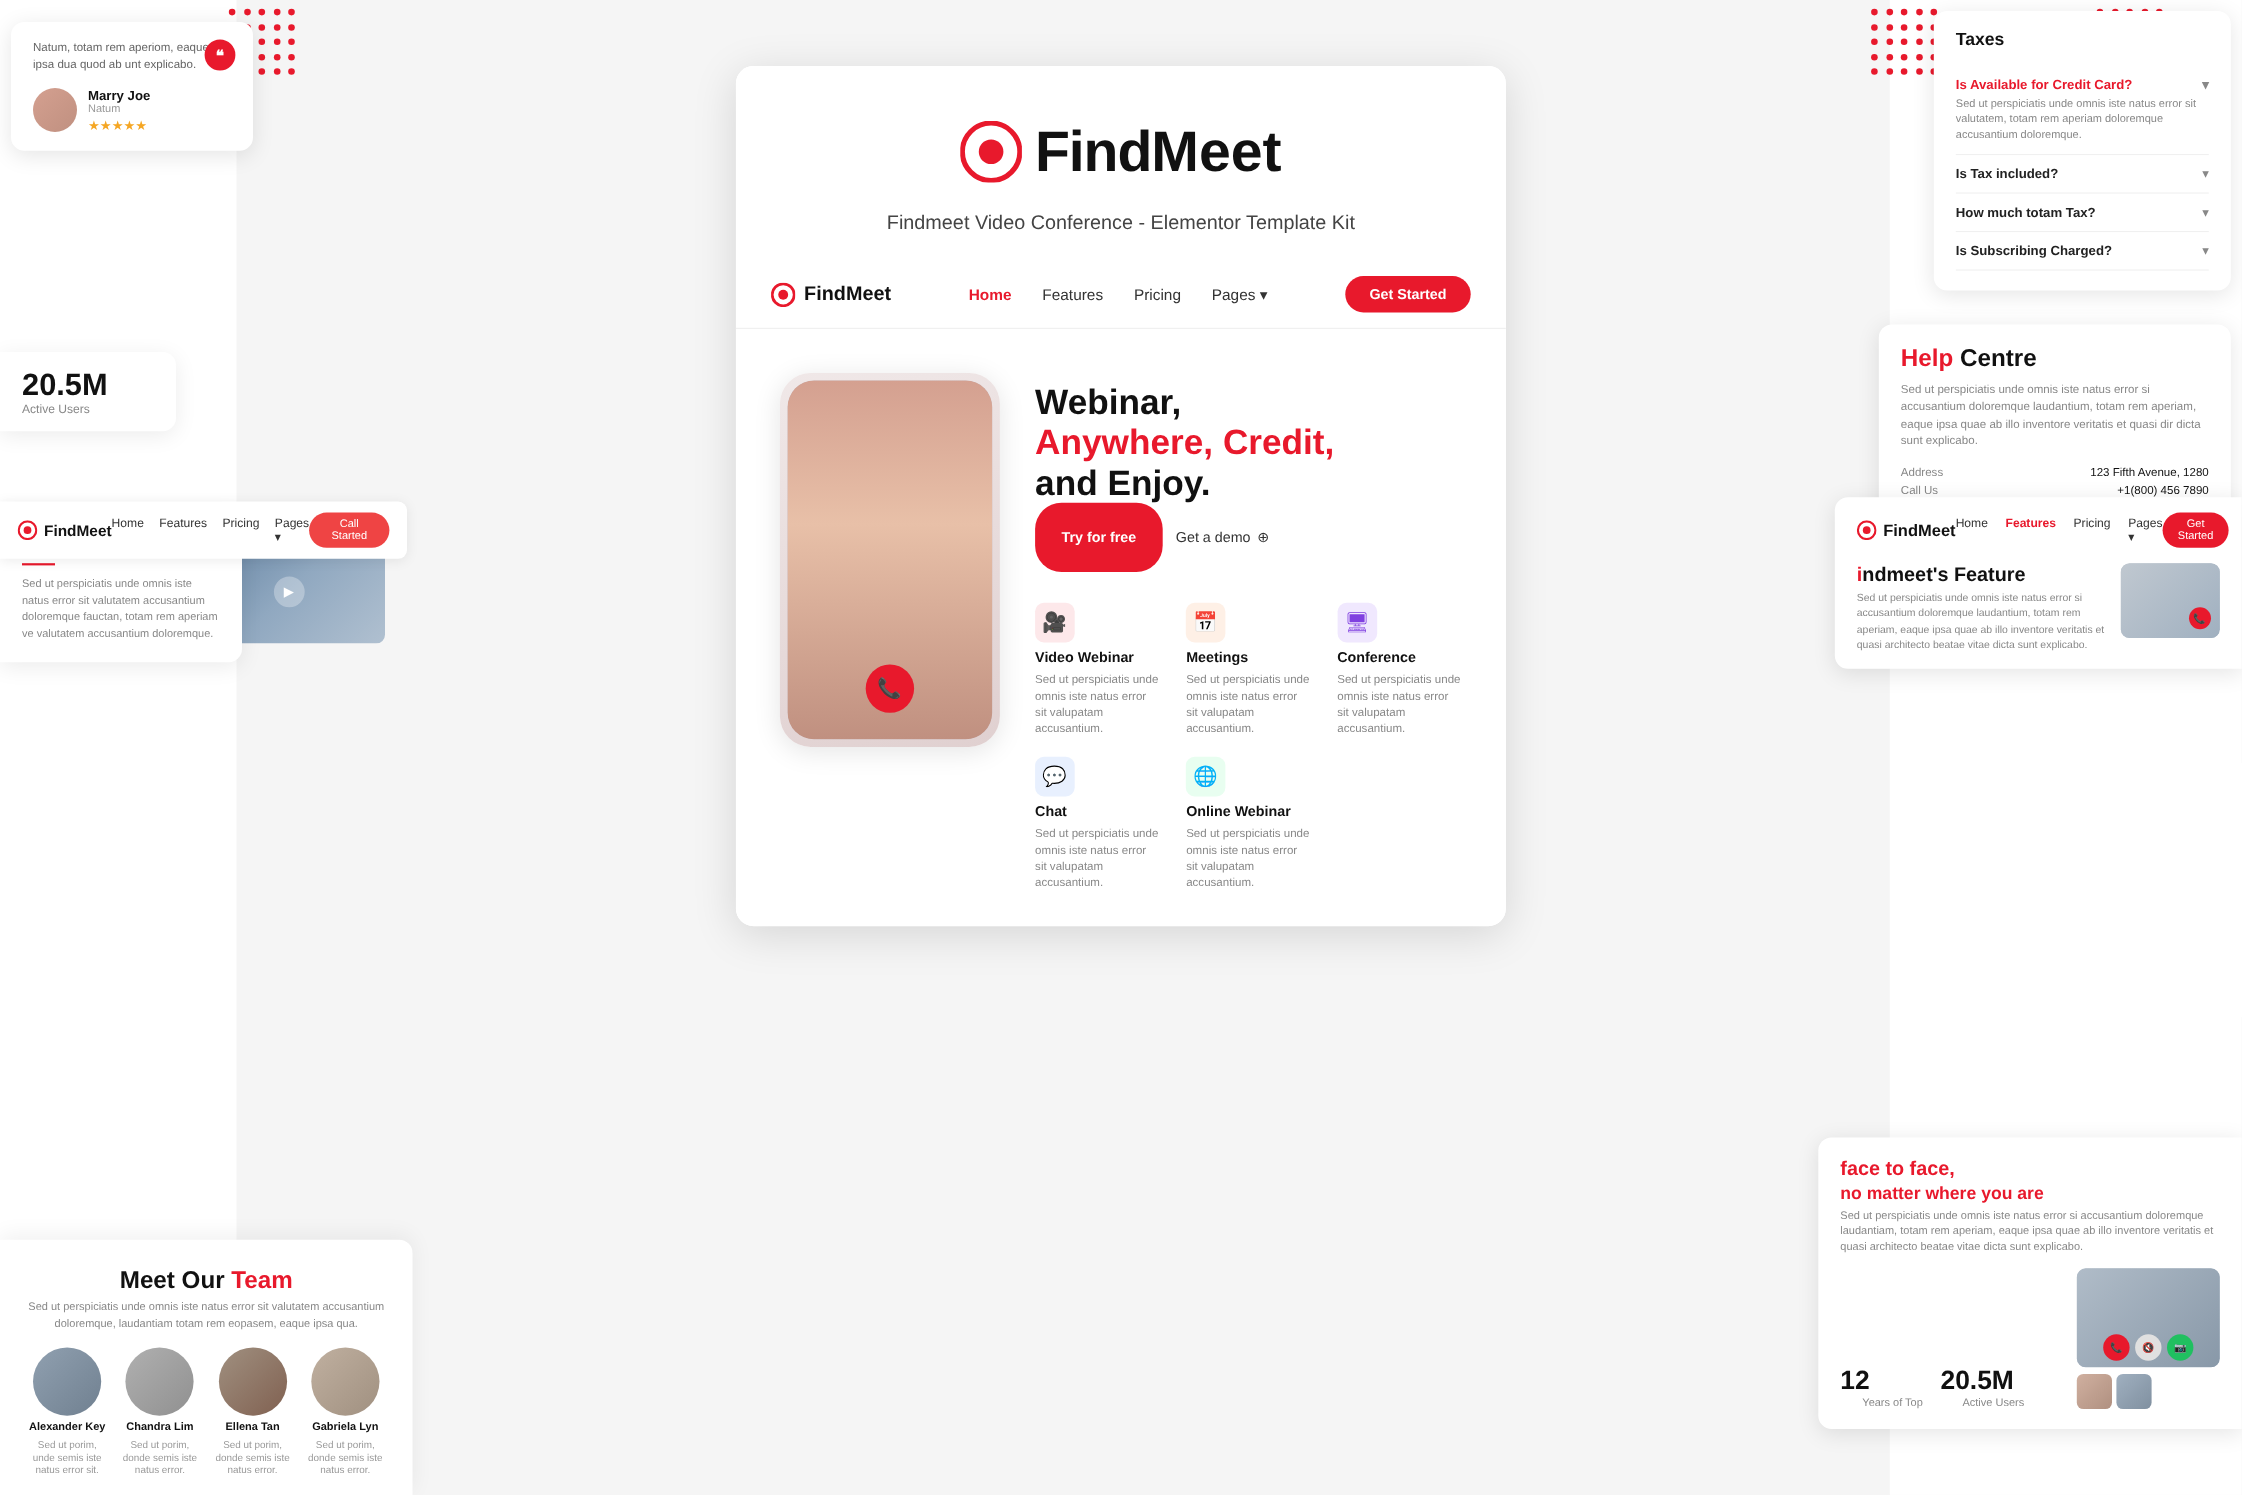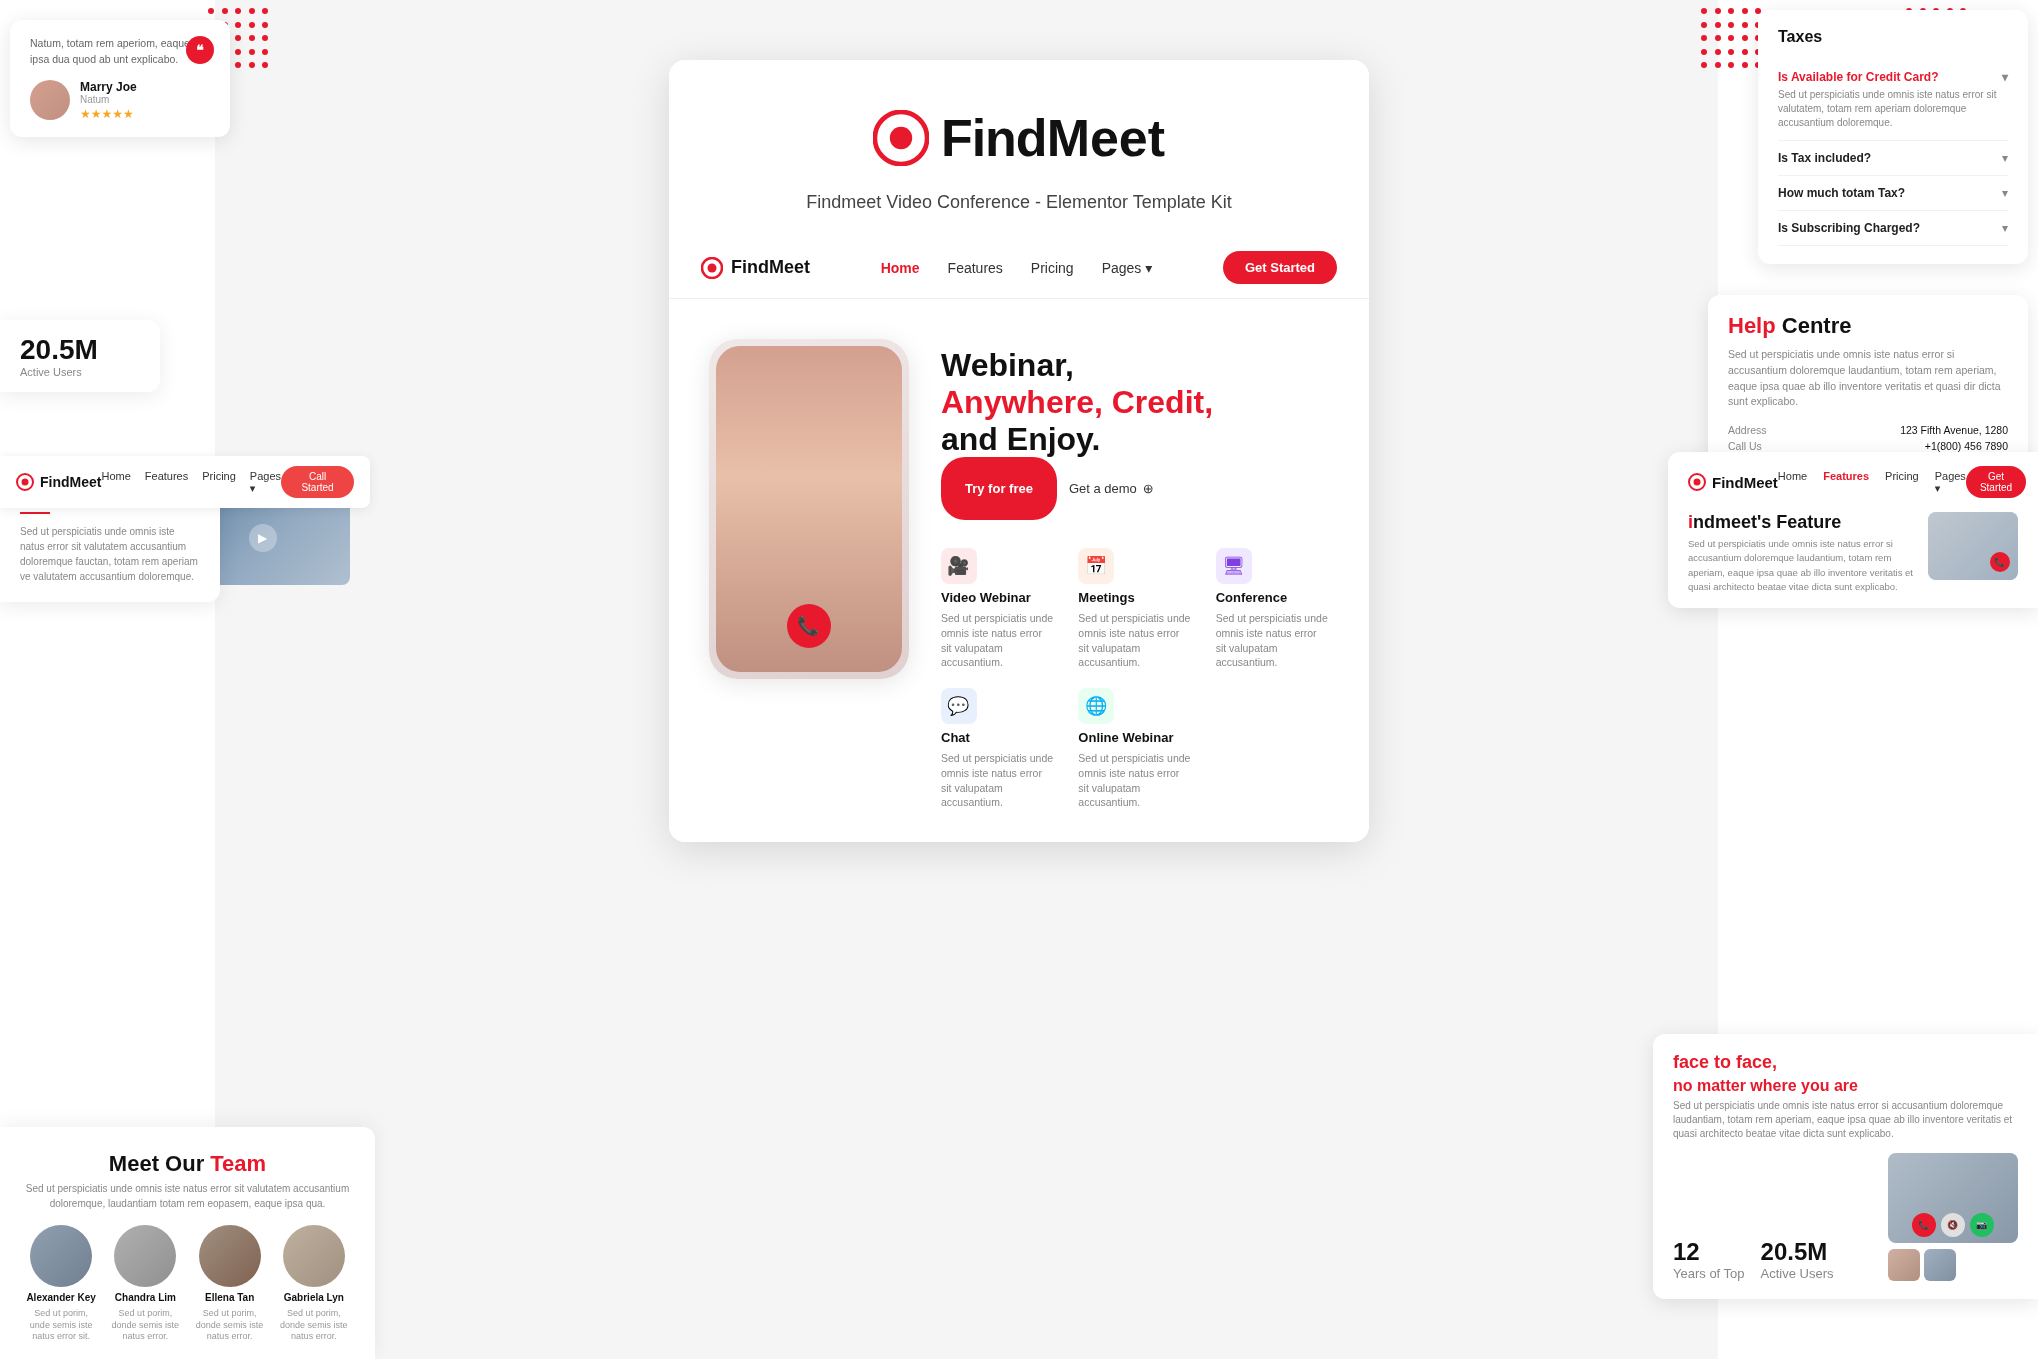--- a/index.html
+++ b/index.html
@@ -646,8 +646,9 @@
       color: #111;
     }
     .face-stat-label {
-      font-size: 13px;
+      font-size: 10px;
       color: #888;
+      margin-left: 20px;
     }
     .face-thumb {
       width: 120px;

